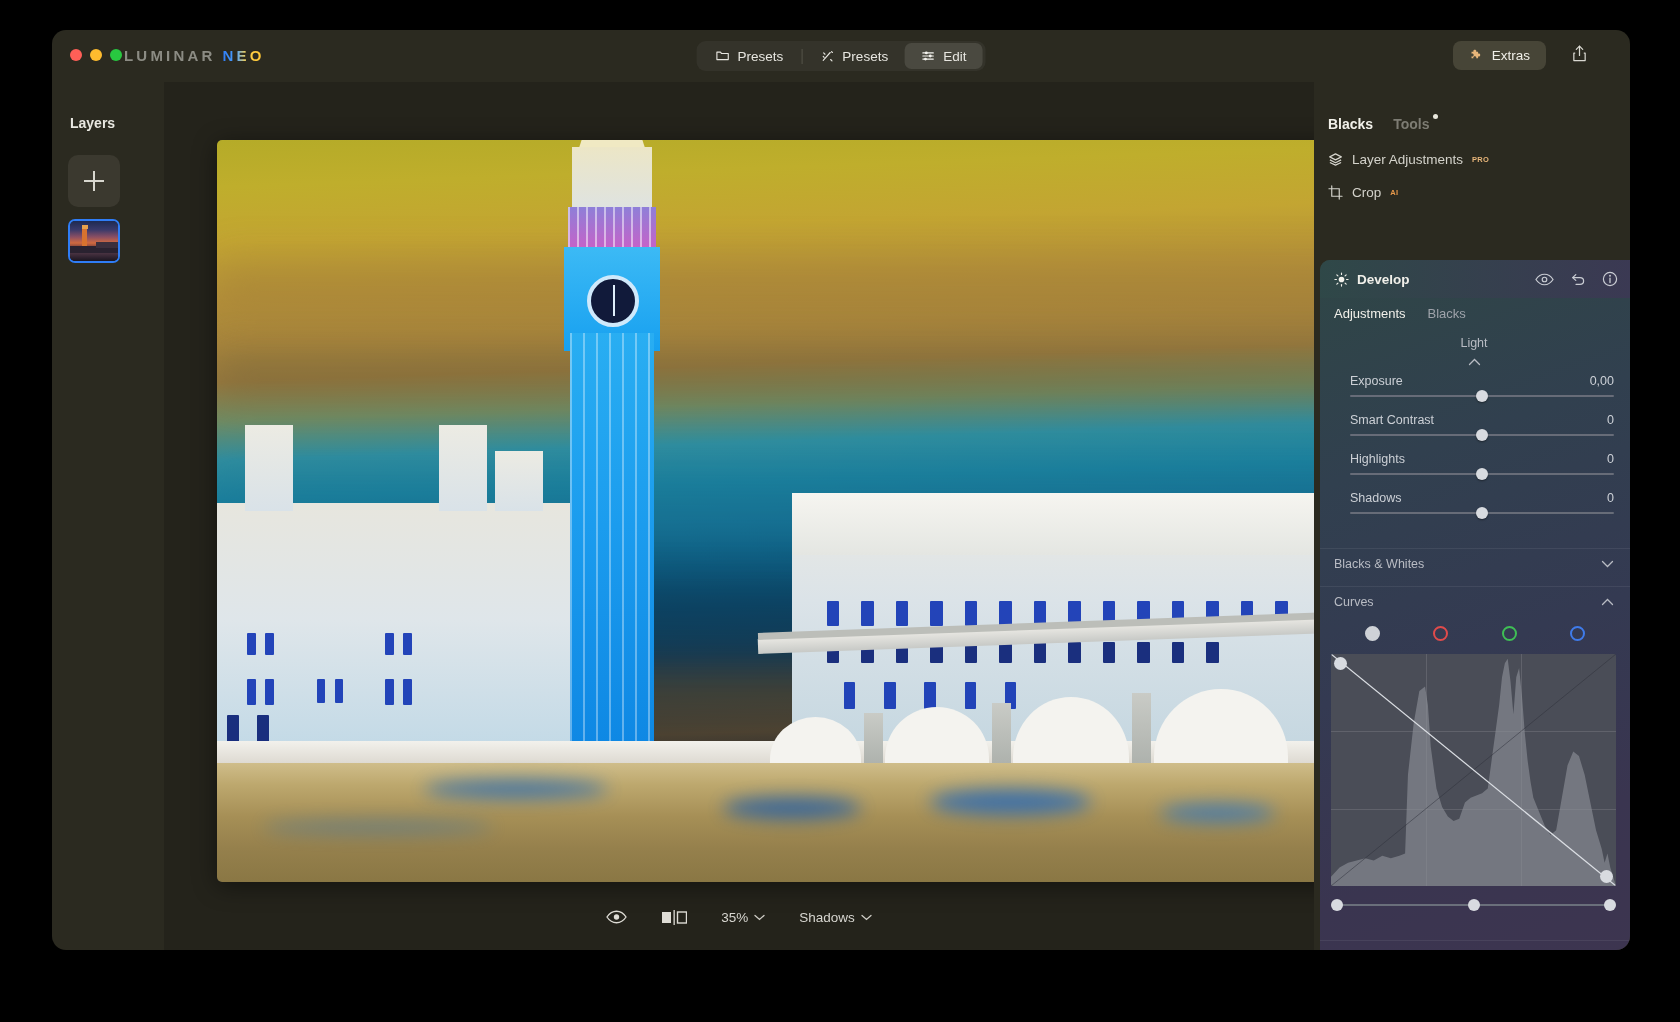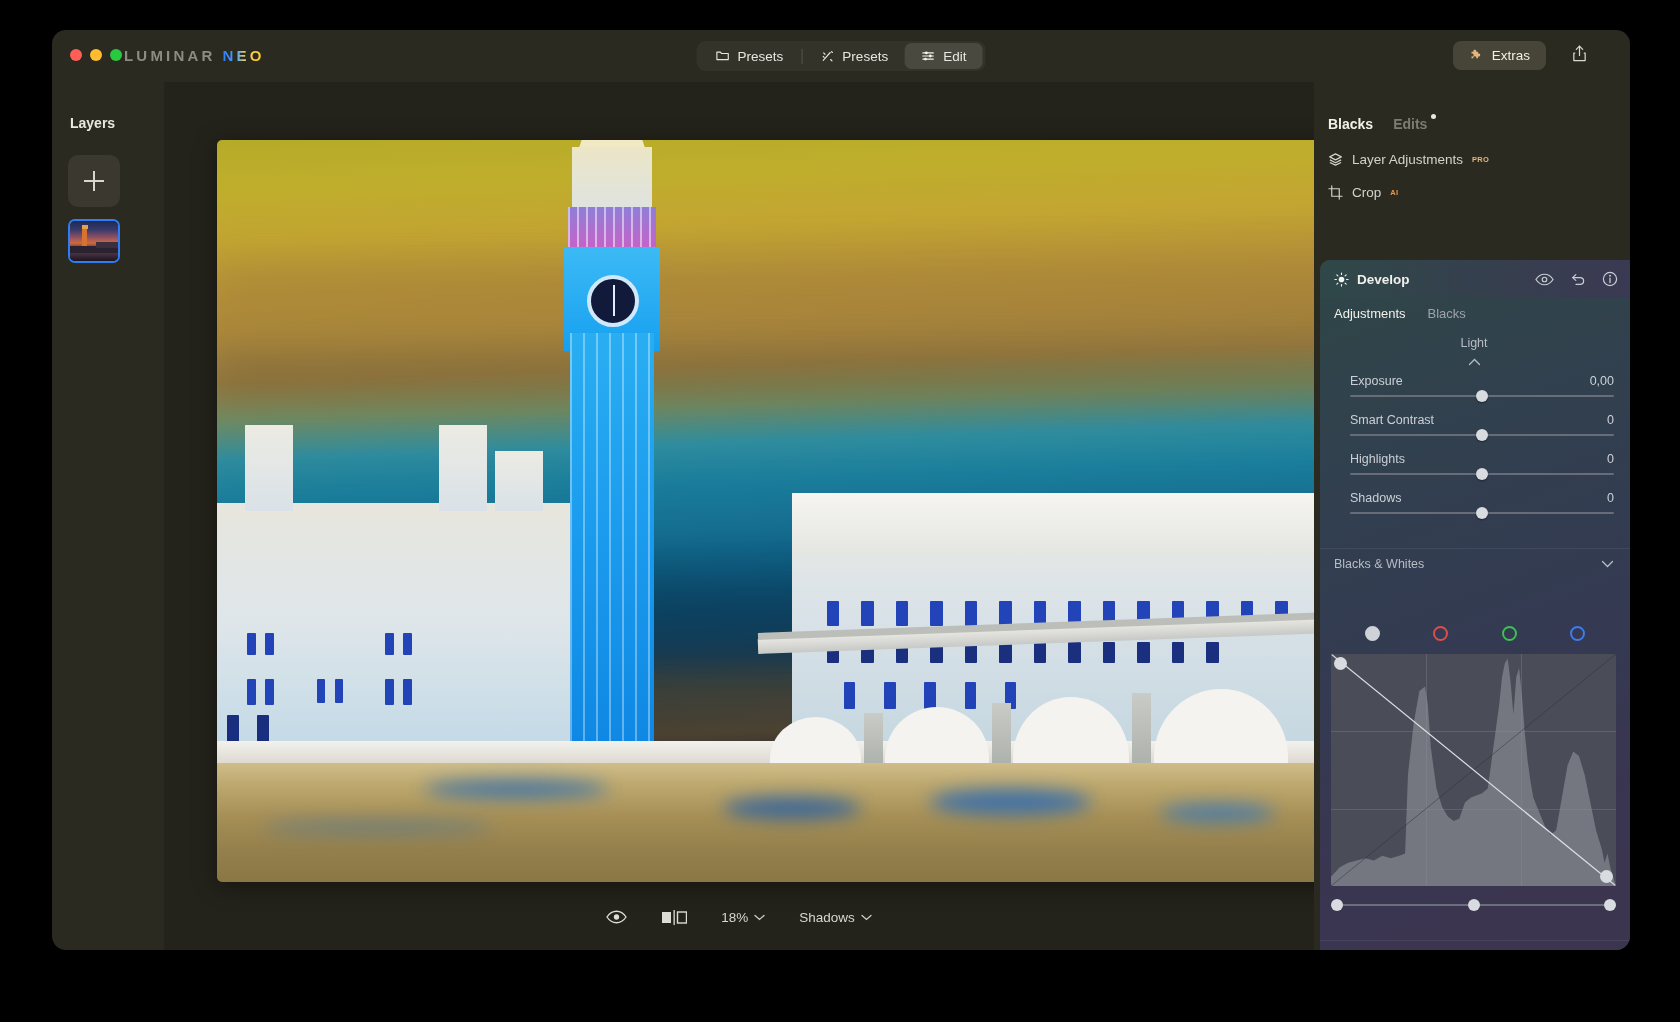--- a/index.html
+++ b/index.html
@@ -427,7 +427,7 @@
         <span>Blacks</span>
       </div>
       <div class="rp-tab">
-        <span>Edits</span>
+        <span>Tools</span>
         <span class="badge-dot"></span>
       </div>
     </div>

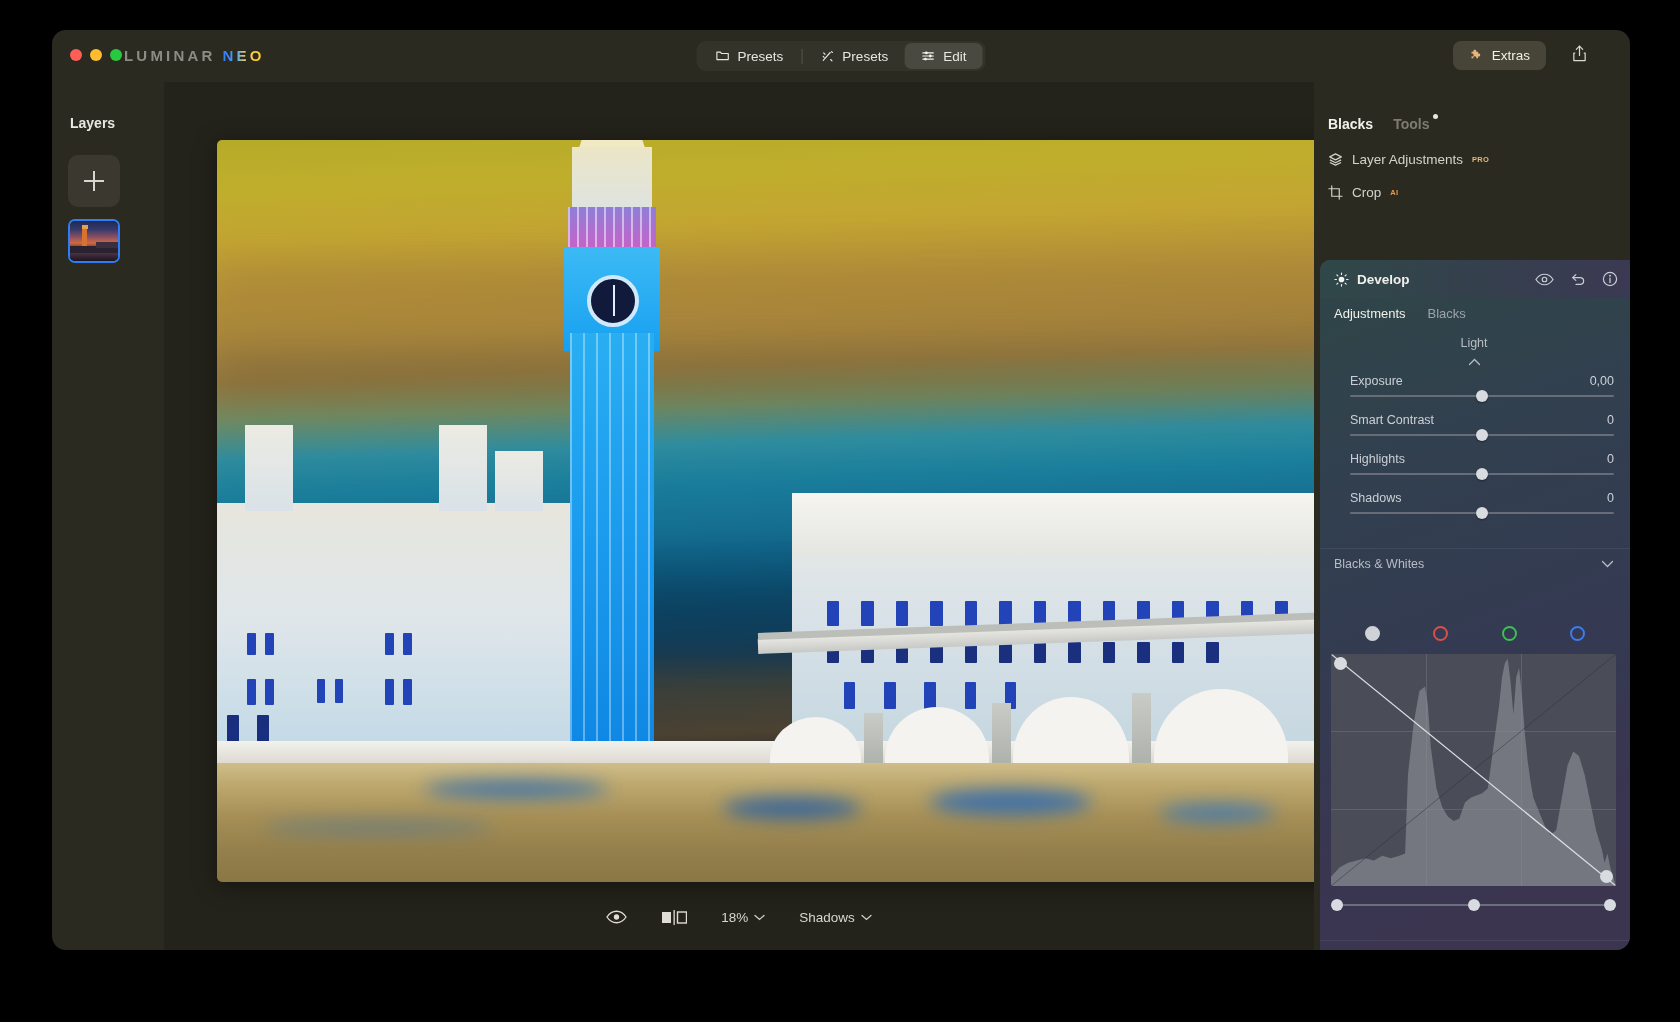--- a/index.html
+++ b/index.html
@@ -548,6 +548,12 @@
         </svg>
       </div>
 
+      <div class="sect border-t" style="top:326px;">
+        <span>Curves</span>
+        <svg width="13" height="8" viewBox="0 0 13 8">
+          <path d="M1.5 6.5 L6.5 1.5 L11.5 6.5" fill="none" stroke="#b9bcc4" stroke-width="1.3" stroke-linecap="round"></path>
+        </svg>
+      </div>
 
       <div class="chan-row" style="top:366px;">
         <div class="chan white"></div>

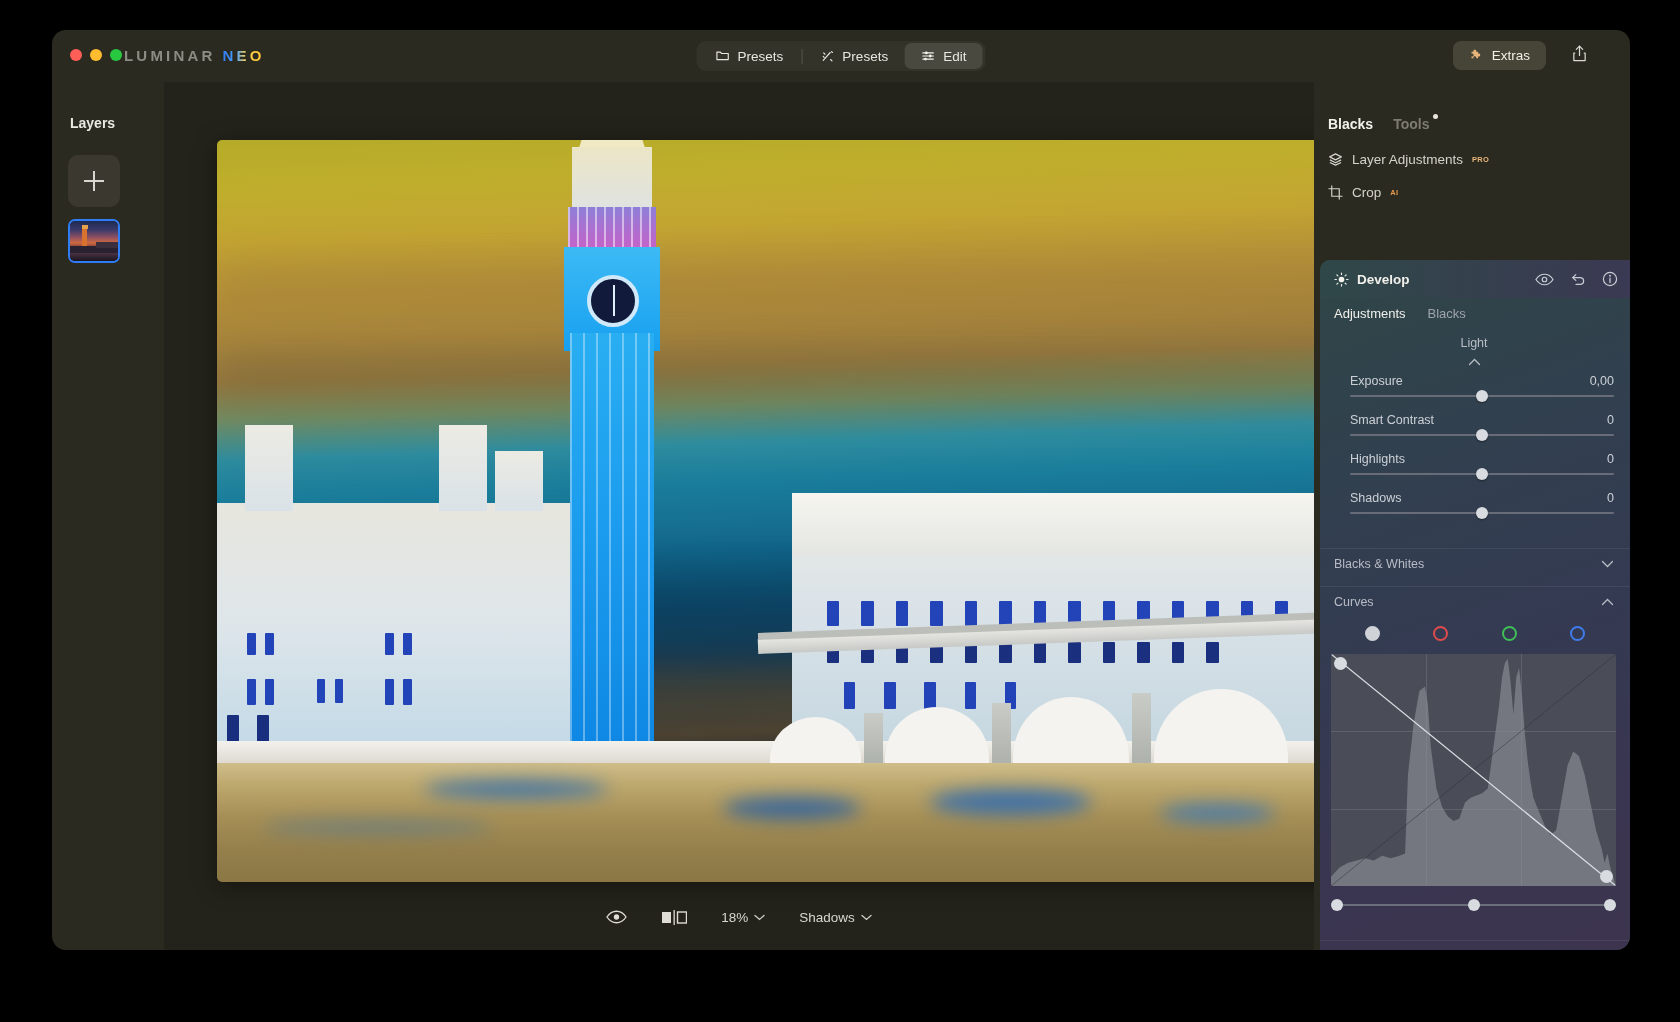--- a/index.html
+++ b/index.html
@@ -407,7 +407,7 @@
       </svg>
     </div>
     <div class="bb-item">
-      <span>18%</span>
+      <span>35%</span>
       <svg width="11" height="7" viewBox="0 0 11 7">
         <path d="M1 1.5 L5.5 5.5 L10 1.5" fill="none" stroke="#cfcdc6" stroke-width="1.3" stroke-linecap="round"></path>
       </svg>

